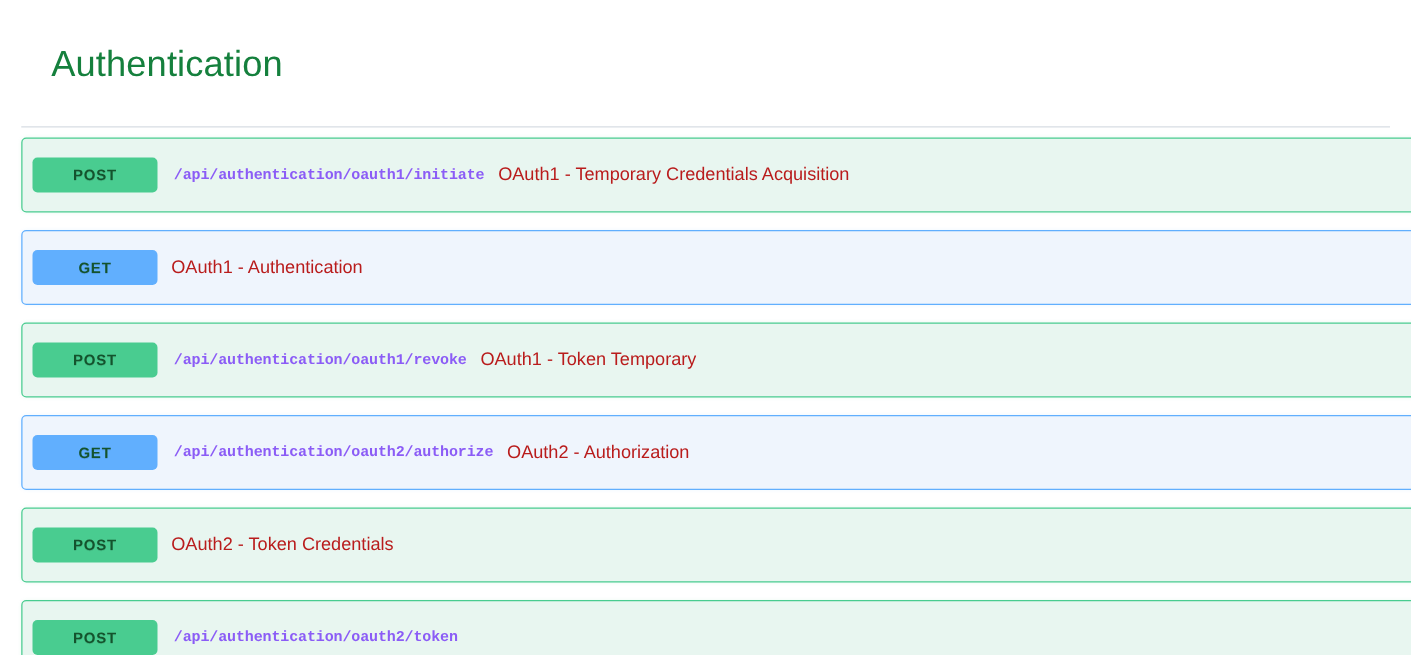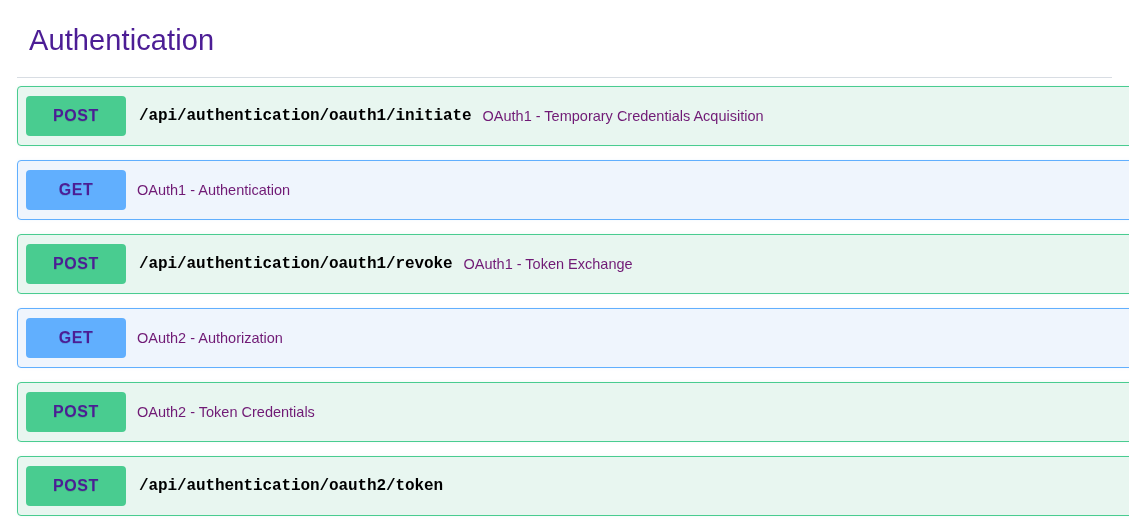--- a/index.html
+++ b/index.html
@@ -29,10 +29,10 @@
     font-family: "Liberation Sans", sans-serif;
     font-size: 29px;
     font-weight: 400;
-    color: #4c1d95;
+    color: #15803d;
     line-height: 36px;
     letter-spacing: 0.1px;
-    margin: 0;
+    margin: 12px;
   }
   .tag-divider {
     height: 1px;

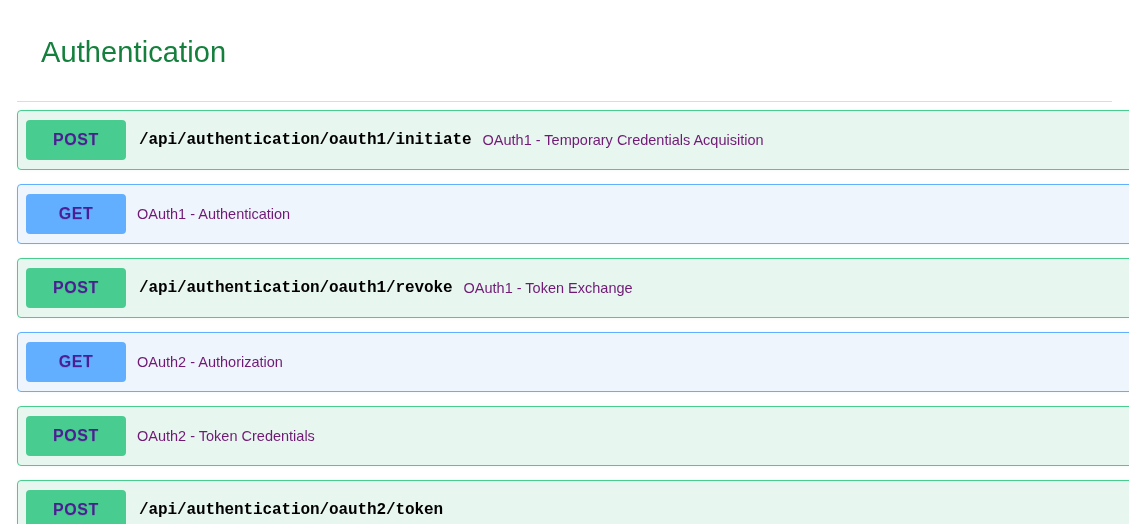--- a/index.html
+++ b/index.html
@@ -71,16 +71,16 @@
   .op-method {
     flex: 0 0 auto;
     width: 100px;
-    height: 40px;
+    height: 28px;
     margin-left: 8px;
     border-radius: 4px;
     display: flex;
     align-items: center;
     justify-content: center;
     font-family: "Liberation Sans", sans-serif;
-    font-size: 16px;
+    font-size: 12px;
     font-weight: 700;
-    color: #4c1d95;
+    color: #14532d;
     letter-spacing: 0.6px;
     text-shadow: 0 1px 0 rgba(0,0,0,0.10);
   }

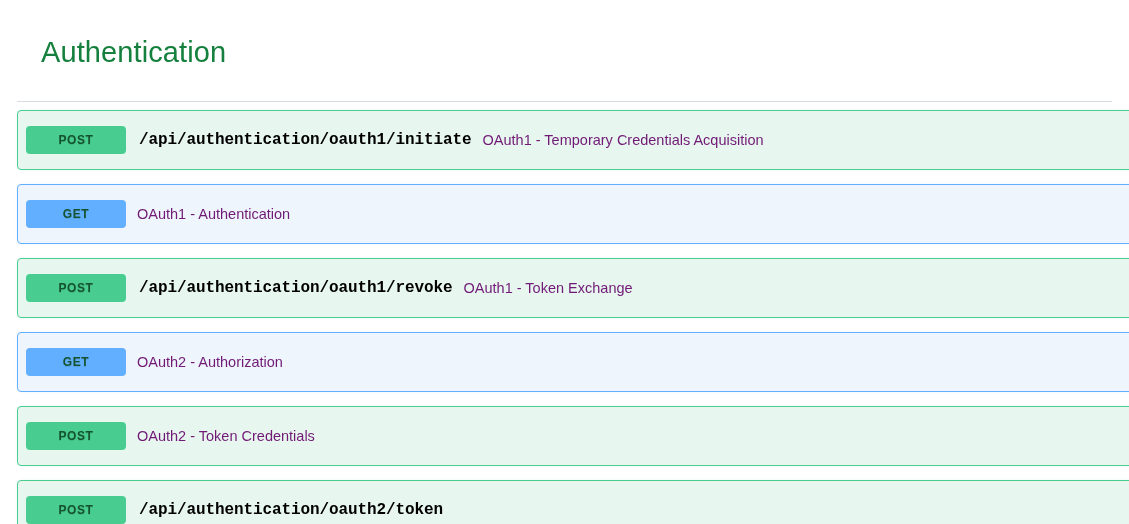--- a/index.html
+++ b/index.html
@@ -90,9 +90,9 @@
   .op-path {
     margin-left: 13px;
     font-family: "Liberation Mono", monospace;
-    font-size: 16px;
+    font-size: 12px;
     font-weight: 700;
-    color: #000000;
+    color: #8b5cf6;
     white-space: nowrap;
     letter-spacing: -0.1px;
   }

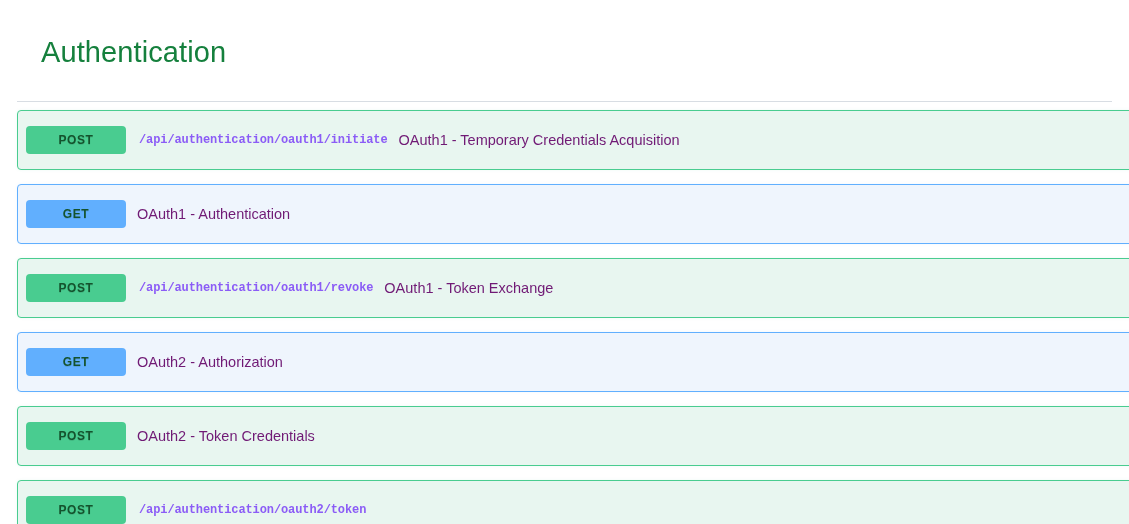--- a/index.html
+++ b/index.html
@@ -102,7 +102,7 @@
     font-family: "Liberation Sans", sans-serif;
     font-size: 14.5px;
     font-weight: 400;
-    color: #701a75;
+    color: #b91c1c;
     white-space: nowrap;
     overflow: hidden;
     text-align: right;

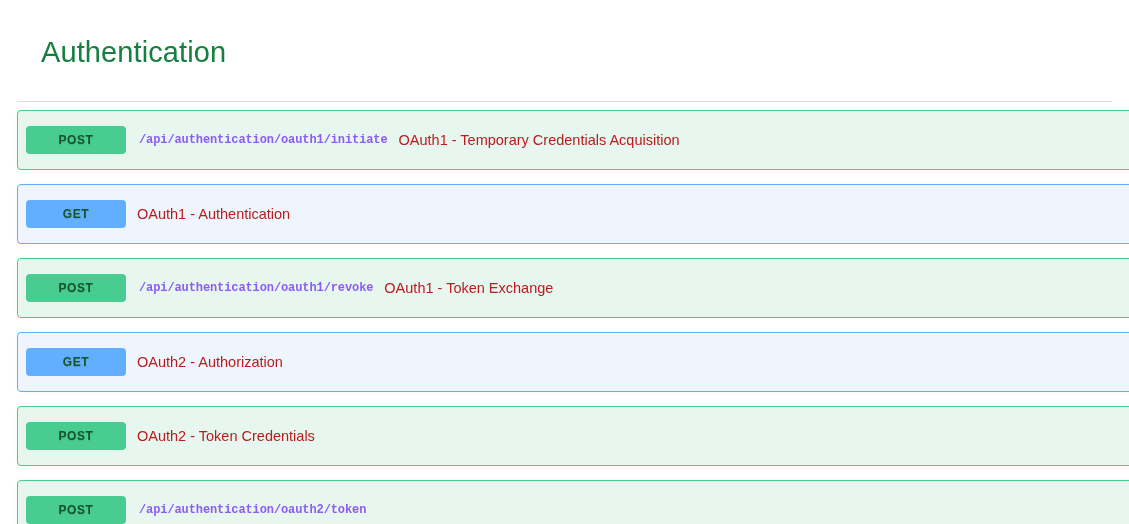--- a/index.html
+++ b/index.html
@@ -134,7 +134,7 @@
         <div class="operation post">
           <span class="op-method">POST</span>
           <span class="op-path">/api/authentication/oauth1/revoke</span>
-          <span class="op-summary">OAuth1 - Token Exchange</span>
+          <span class="op-summary">OAuth1 - Token Temporary</span>
         </div>
         <div class="operation get">
           <span class="op-method">GET</span>

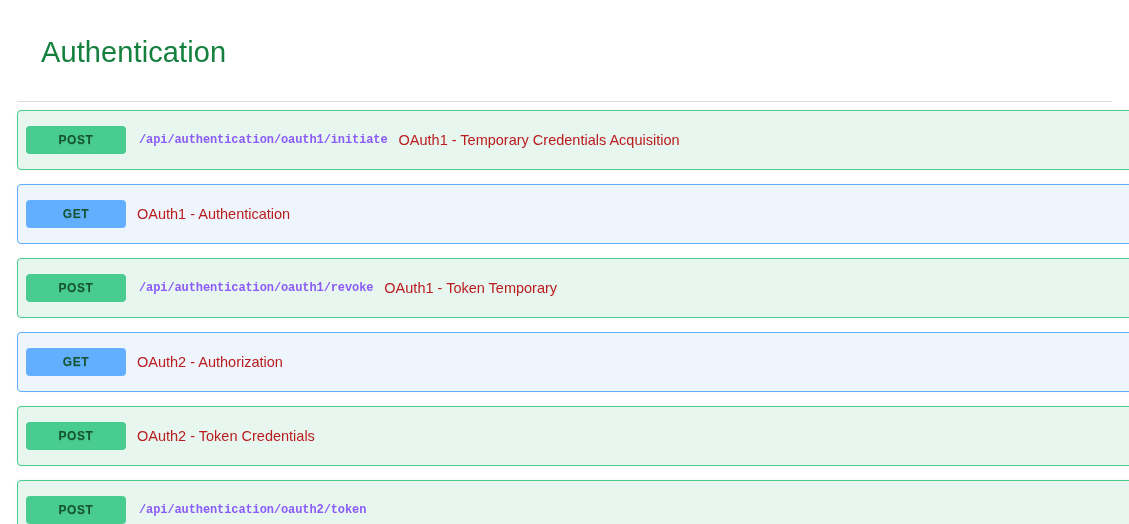--- a/index.html
+++ b/index.html
@@ -138,6 +138,7 @@
         </div>
         <div class="operation get">
           <span class="op-method">GET</span>
+          <span class="op-path">/api/authentication/oauth2/authorize</span>
           <span class="op-summary">OAuth2 - Authorization</span>
         </div>
         <div class="operation post">

